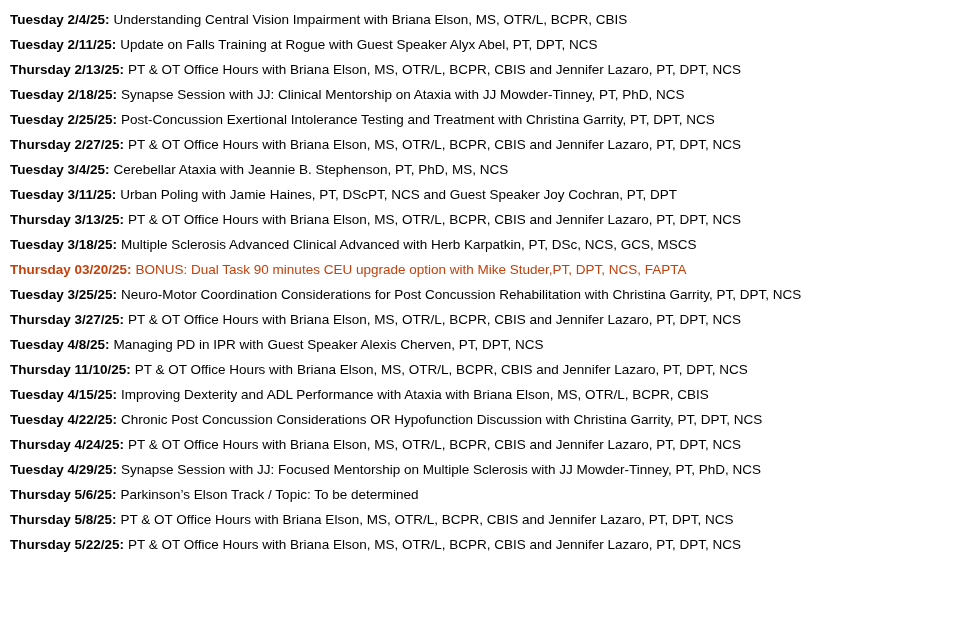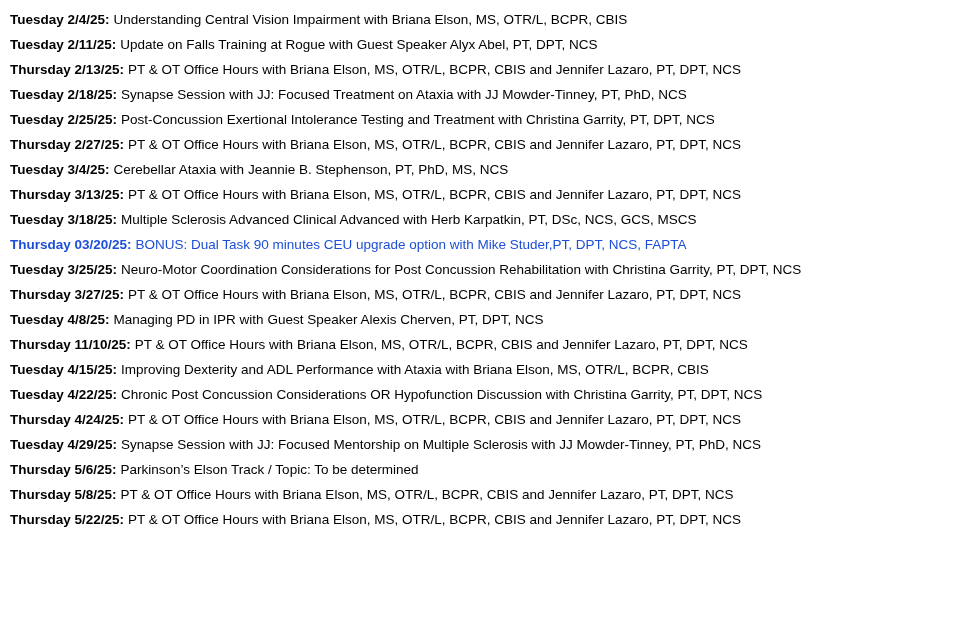--- a/index.html
+++ b/index.html
@@ -44,7 +44,7 @@
     <div class="row"><span class="date">Tuesday 2/4/25:</span><span class="desc">Understanding Central Vision Impairment with Briana Elson, MS, OTR/L, BCPR, CBIS</span></div>
     <div class="row"><span class="date">Tuesday 2/11/25:</span><span class="desc">Update on Falls Training at Rogue with Guest Speaker Alyx Abel, PT, DPT, NCS</span></div>
     <div class="row"><span class="date">Thursday 2/13/25:</span><span class="desc">PT &amp; OT Office Hours with Briana Elson, MS, OTR/L, BCPR, CBIS and Jennifer Lazaro, PT, DPT, NCS</span></div>
-    <div class="row"><span class="date">Tuesday 2/18/25:</span><span class="desc">Synapse Session with JJ: Focused Treatment on Ataxia with JJ Mowder-Tinney, PT, PhD, NCS</span></div>
+    <div class="row"><span class="date">Tuesday 2/18/25:</span><span class="desc">Synapse Session with JJ: Clinical Mentorship on Ataxia with JJ Mowder-Tinney, PT, PhD, NCS</span></div>
     <div class="row"><span class="date">Tuesday 2/25/25:</span><span class="desc">Post-Concussion Exertional Intolerance Testing and Treatment with Christina Garrity, PT, DPT, NCS</span></div>
     <div class="row"><span class="date">Thursday 2/27/25:</span><span class="desc">PT &amp; OT Office Hours with Briana Elson, MS, OTR/L, BCPR, CBIS and Jennifer Lazaro, PT, DPT, NCS</span></div>
     <div class="row"><span class="date">Tuesday 3/4/25:</span><span class="desc">Cerebellar Ataxia with Jeannie B. Stephenson, PT, PhD, MS, NCS</span></div>

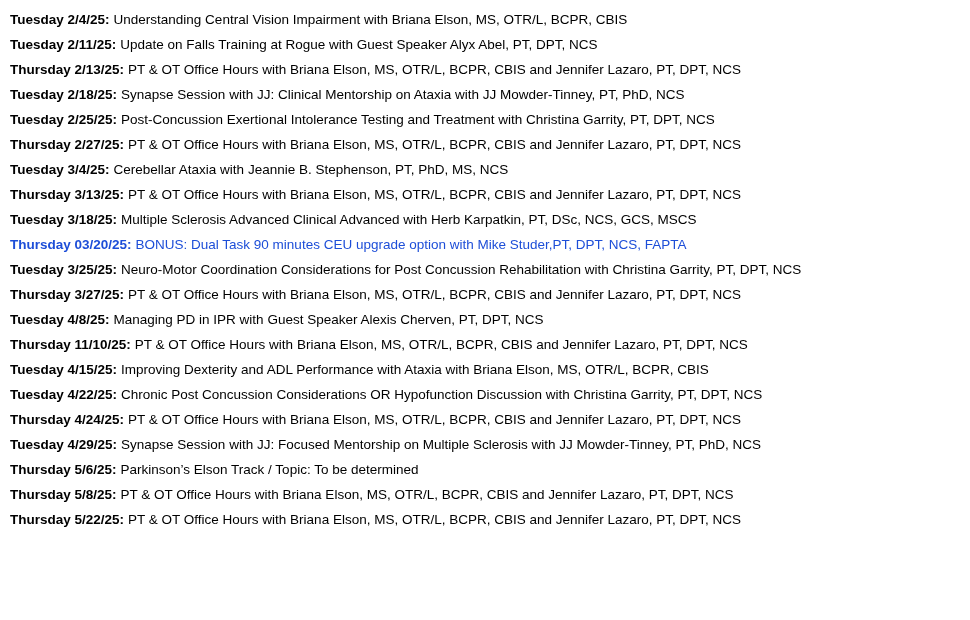--- a/index.html
+++ b/index.html
@@ -48,6 +48,7 @@
     <div class="row"><span class="date">Tuesday 2/25/25:</span><span class="desc">Post-Concussion Exertional Intolerance Testing and Treatment with Christina Garrity, PT, DPT, NCS</span></div>
     <div class="row"><span class="date">Thursday 2/27/25:</span><span class="desc">PT &amp; OT Office Hours with Briana Elson, MS, OTR/L, BCPR, CBIS and Jennifer Lazaro, PT, DPT, NCS</span></div>
     <div class="row"><span class="date">Tuesday 3/4/25:</span><span class="desc">Cerebellar Ataxia with Jeannie B. Stephenson, PT, PhD, MS, NCS</span></div>
+    <div class="row"><span class="date">Tuesday 3/11/25:</span><span class="desc">Urban Poling with Jamie Haines, PT, DScPT, NCS and Guest Speaker Joy Cochran, PT, DPT</span></div>
     <div class="row"><span class="date">Thursday 3/13/25:</span><span class="desc">PT &amp; OT Office Hours with Briana Elson, MS, OTR/L, BCPR, CBIS and Jennifer Lazaro, PT, DPT, NCS</span></div>
     <div class="row"><span class="date">Tuesday 3/18/25:</span><span class="desc">Multiple Sclerosis Advanced Clinical Advanced with Herb Karpatkin, PT, DSc, NCS, GCS, MSCS</span></div>
     <div class="row link"><span class="date">Thursday 03/20/25:</span><span class="desc">BONUS: Dual Task 90 minutes CEU upgrade option with Mike Studer,PT, DPT, NCS, FAPTA</span></div>

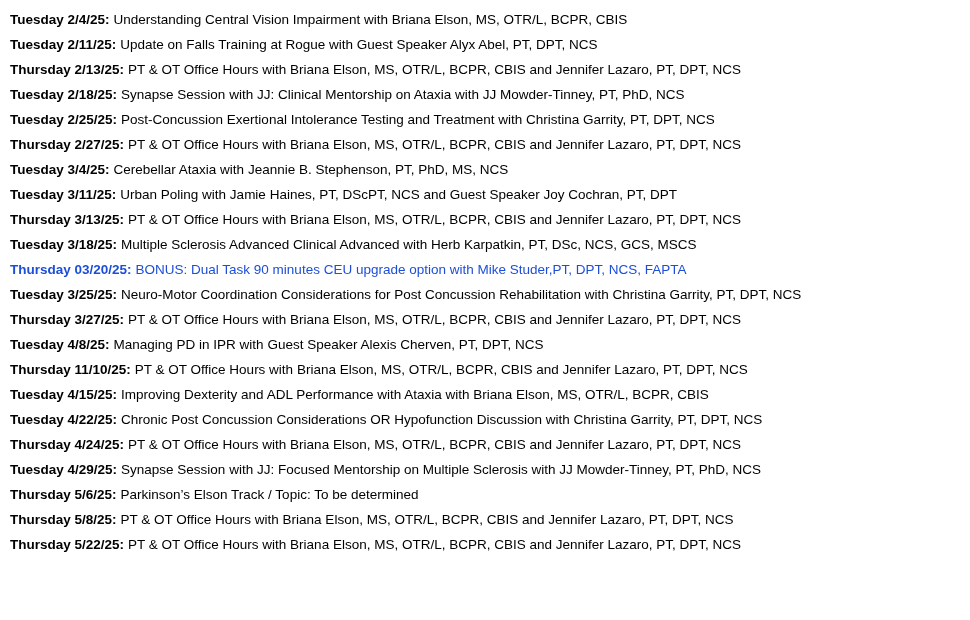--- a/index.html
+++ b/index.html
@@ -32,7 +32,7 @@
   .row.link,
   .row.link .date,
   .row.link .desc {
-    color: #1d4ed8;
+    color: #c2410c;
     cursor: pointer;
   }
 </style>

